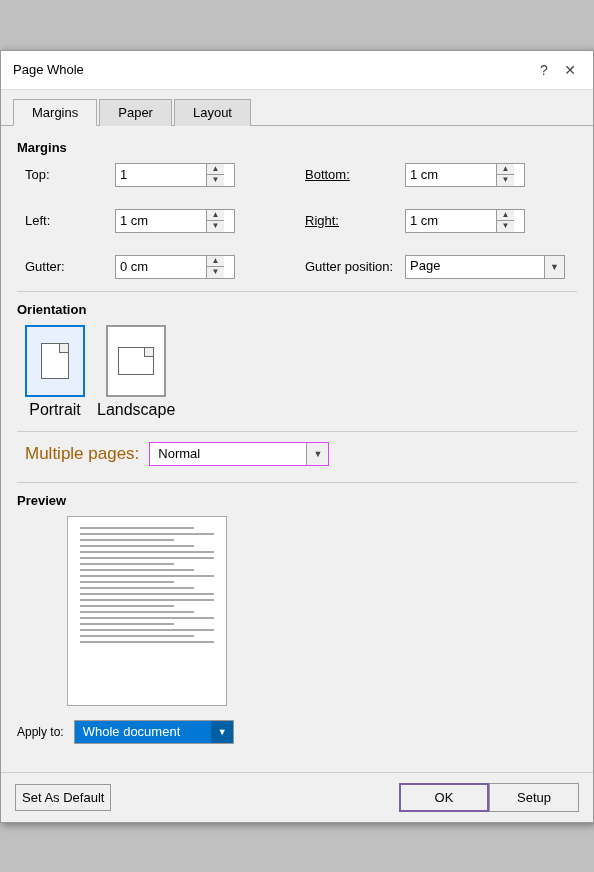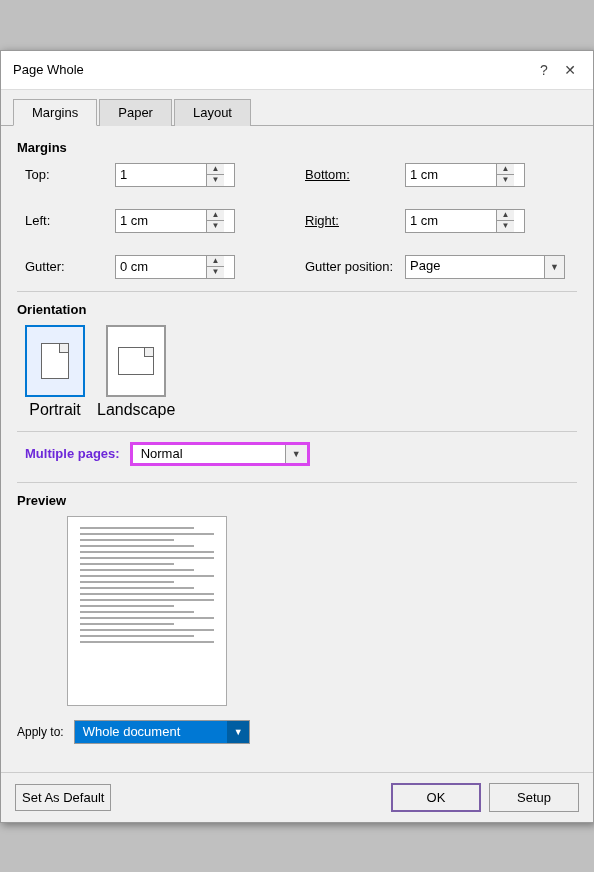--- a/index.html
+++ b/index.html
@@ -245,7 +245,7 @@
       padding-left: 8px;
       margin-top: 6px;
     }
-    .pages-label { font-size: 13px; color: #6d28d9; white-space: nowrap; font-weight: bold; }
+    .pages-label { font-size: 17px; color: #a16207; white-space: nowrap; }
     .pages-select-container {
       display: flex;
       align-items: center;

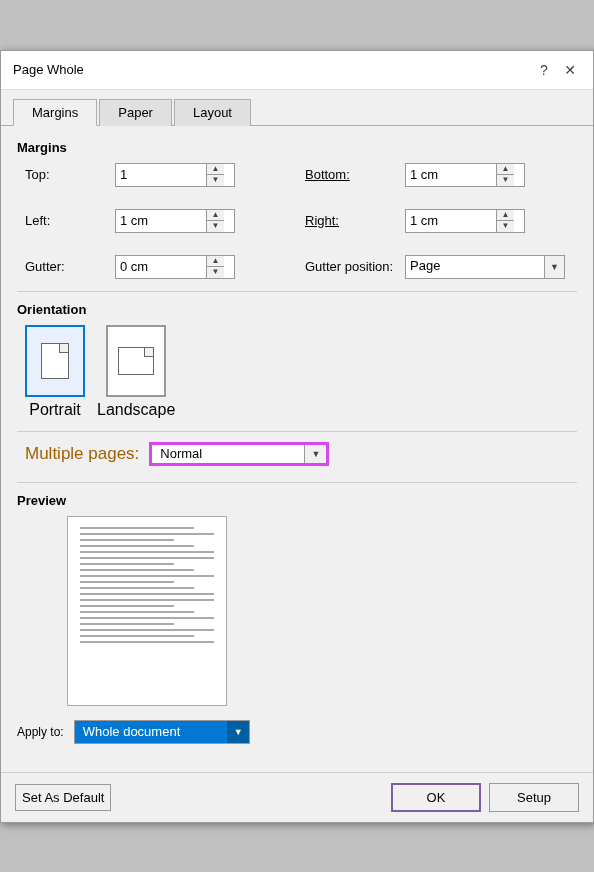--- a/index.html
+++ b/index.html
@@ -249,7 +249,7 @@
     .pages-select-container {
       display: flex;
       align-items: center;
-      border: 3px solid #d946ef;
+      border: 1px solid #d946ef;
       background: #fff;
       height: 24px;
       width: 180px;

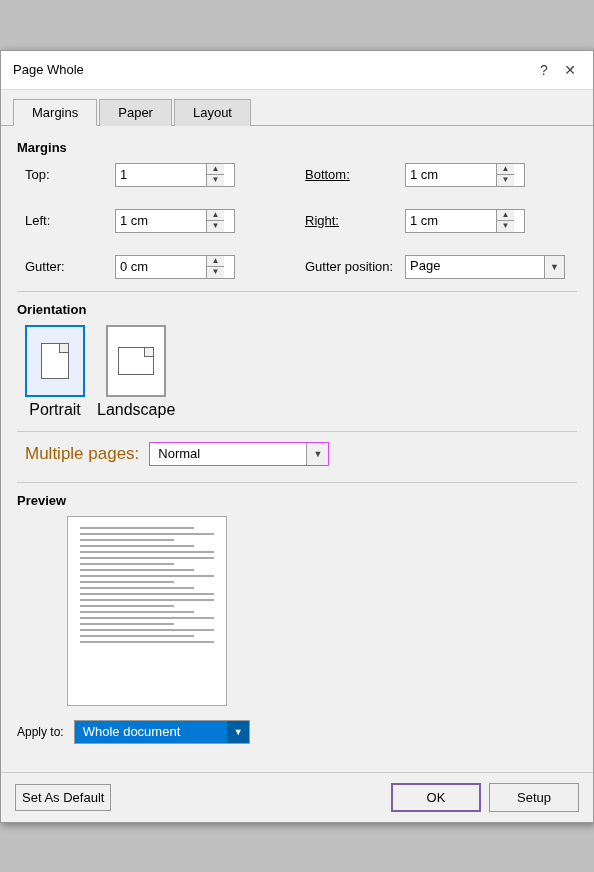--- a/index.html
+++ b/index.html
@@ -309,7 +309,7 @@
       border: 1px solid #999;
       background: #0078d4;
       height: 24px;
-      width: 176px;
+      width: 160px;
     }
     .apply-select-text {
       flex: 1;

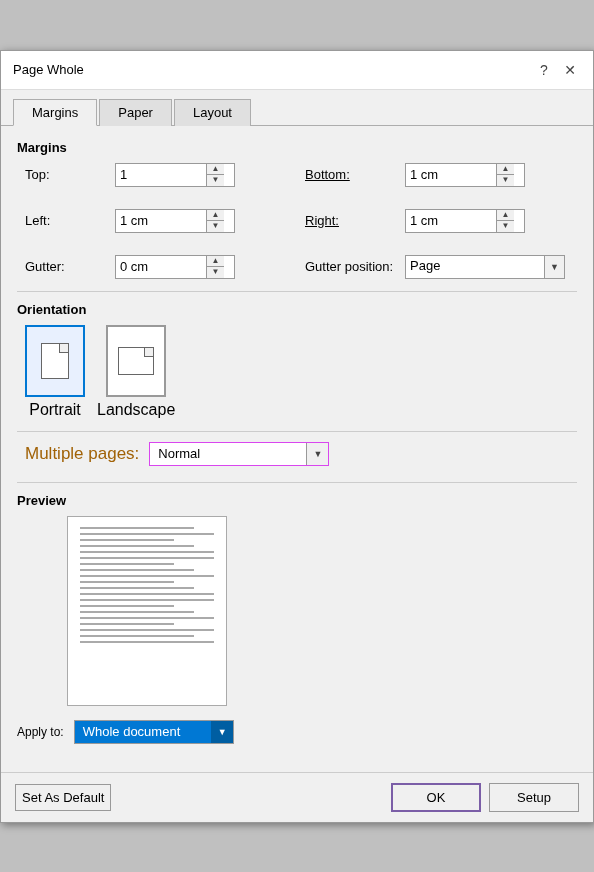--- a/index.html
+++ b/index.html
@@ -352,7 +352,7 @@
     .btn.ok {
       border: 2px solid #7b5ea7;
     }
-    .btn-group-right { display: flex; gap: 8px; }
+    .btn-group-right { display: flex; }
 
     .divider { height: 1px; background: #ccc; margin: 0 0 10px 0; }
 

